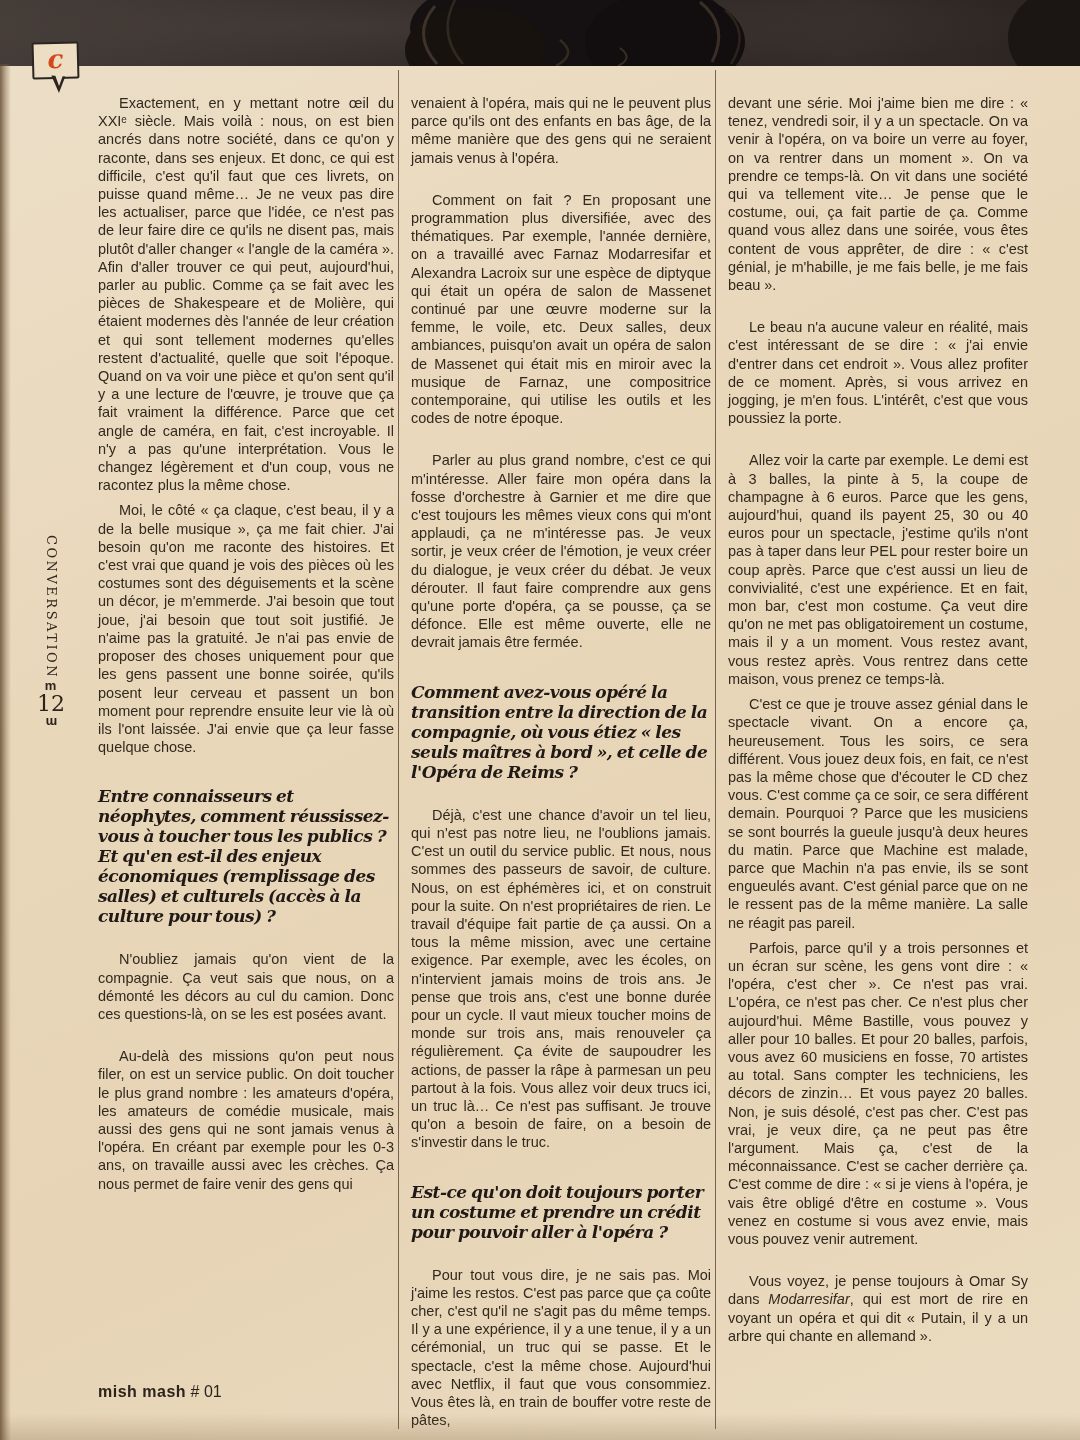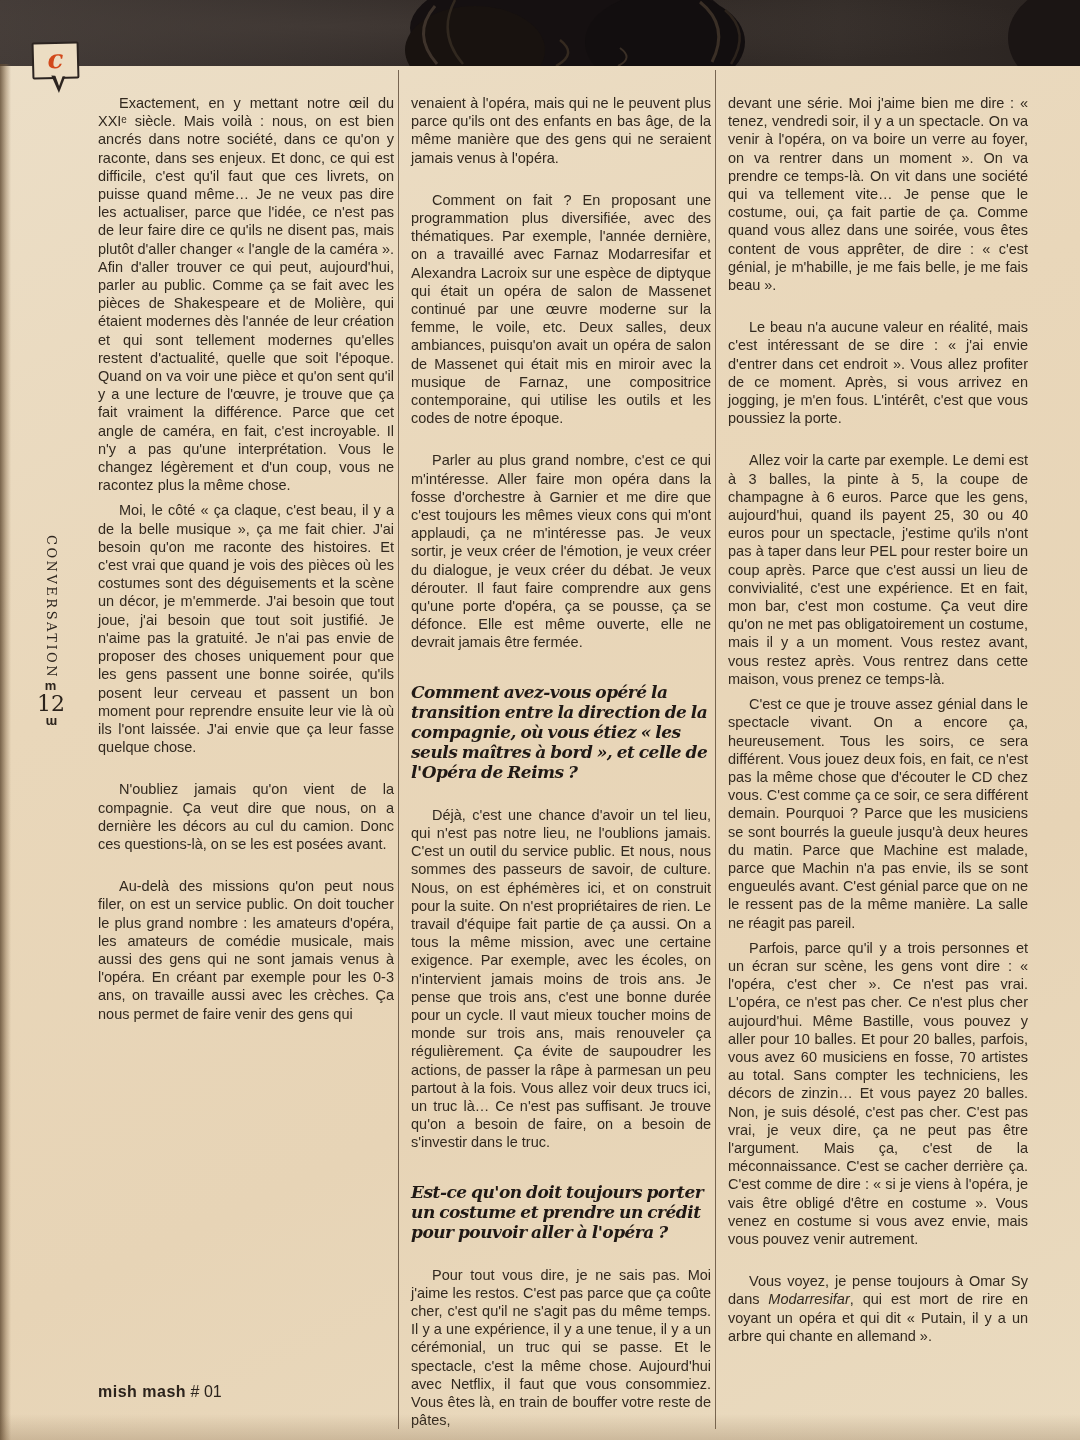--- a/index.html
+++ b/index.html
@@ -128,6 +128,8 @@
     <div class="col">
       <p class="para indent">Exactement, en y mettant notre œil du XXIᵉ siècle. Mais voilà : nous, on est bien ancrés dans notre société, dans ce qu'on y raconte, dans ses enjeux. Et donc, ce qui est difficile, c'est qu'il faut que ces livrets, on puisse quand même… Je ne veux pas dire les actualiser, parce que l'idée, ce n'est pas de leur faire dire ce qu'ils ne disent pas, mais plutôt d'aller changer « l'angle de la caméra ». Afin d'aller trouver ce qui peut, aujourd'hui, parler au public. Comme ça se fait avec les pièces de Shakespeare et de Molière, qui étaient modernes dès l'année de leur création et qui sont tellement modernes qu'elles restent d'actualité, quelle que soit l'époque. Quand on va voir une pièce et qu'on sent qu'il y a une lecture de l'œuvre, je trouve que ça fait vraiment la différence. Parce que cet angle de caméra, en fait, c'est incroyable. Il n'y a pas qu'une interprétation. Vous le changez légèrement et d'un coup, vous ne racontez plus la même chose.</p>
       <p class="para indent gap">Moi, le côté « ça claque, c'est beau, il y a de la belle musique », ça me fait chier. J'ai besoin qu'on me raconte des histoires. Et c'est vrai que quand je vois des pièces où les costumes sont des déguisements et la scène un décor, je m'emmerde. J'ai besoin que tout joue, j'ai besoin que tout soit justifié. Je n'aime pas la gratuité. Je n'ai pas envie de proposer des choses uniquement pour que les gens passent une bonne soirée, qu'ils posent leur cerveau et passent un bon moment pour reprendre ensuite leur vie là où ils l'ont laissée. J'ai envie que ça leur fasse quelque chose.</p>
+      <p class="question">Entre connaisseurs et néophytes, comment réussissez-vous à toucher tous les publics ?
+Et qu'en est-il des enjeux économiques (remplissage des salles) et culturels (accès à la culture pour tous) ?</p>
       <p class="para indent">N'oubliez jamais qu'on vient de la compagnie. Ça veut dire que nous, on a dernière les décors au cul du camion. Donc ces questions-là, on se les est posées avant.</p>
       <p class="para indent">Au-delà des missions qu'on peut nous filer, on est un service public. On doit toucher le plus grand nombre : les amateurs d'opéra, les amateurs de comédie musicale, mais aussi des gens qui ne sont jamais venus à l'opéra. En créant par exemple pour les 0-3 ans, on travaille aussi avec les crèches. Ça nous permet de faire venir des gens qui</p>
     </div>

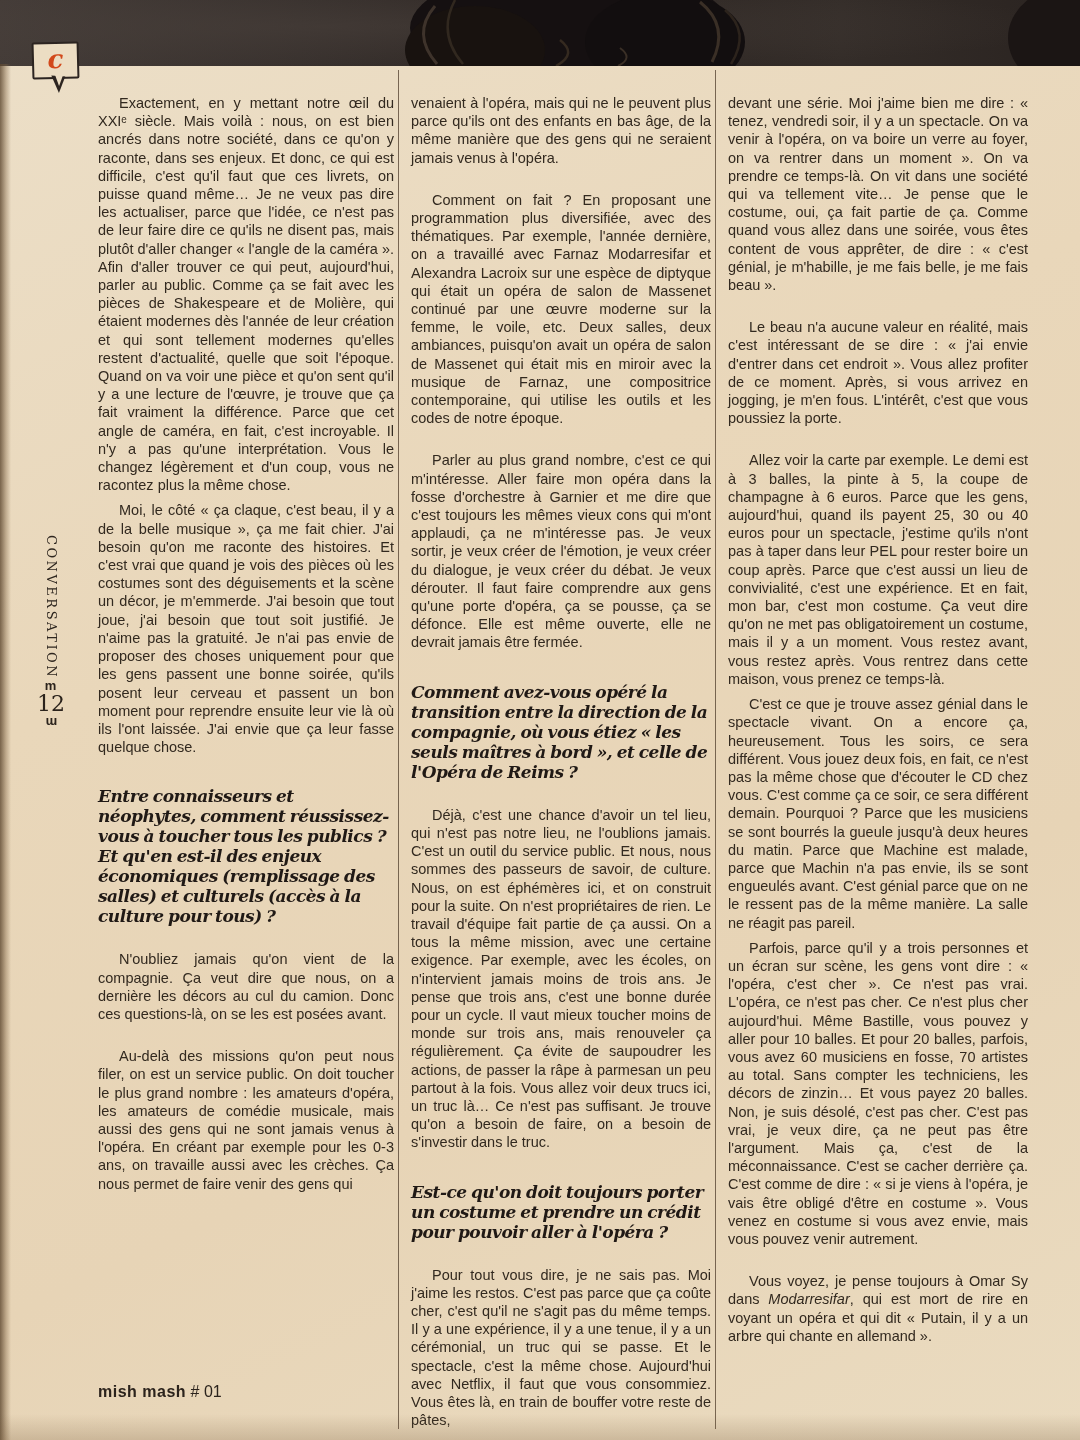--- a/index.html
+++ b/index.html
@@ -130,7 +130,7 @@
       <p class="para indent gap">Moi, le côté « ça claque, c'est beau, il y a de la belle musique », ça me fait chier. J'ai besoin qu'on me raconte des histoires. Et c'est vrai que quand je vois des pièces où les costumes sont des déguisements et la scène un décor, je m'emmerde. J'ai besoin que tout joue, j'ai besoin que tout soit justifié. Je n'aime pas la gratuité. Je n'ai pas envie de proposer des choses uniquement pour que les gens passent une bonne soirée, qu'ils posent leur cerveau et passent un bon moment pour reprendre ensuite leur vie là où ils l'ont laissée. J'ai envie que ça leur fasse quelque chose.</p>
       <p class="question">Entre connaisseurs et néophytes, comment réussissez-vous à toucher tous les publics ?
 Et qu'en est-il des enjeux économiques (remplissage des salles) et culturels (accès à la culture pour tous) ?</p>
-      <p class="para indent">N'oubliez jamais qu'on vient de la compagnie. Ça veut dire que nous, on a dernière les décors au cul du camion. Donc ces questions-là, on se les est posées avant.</p>
+      <p class="para indent">N'oubliez jamais qu'on vient de la compagnie. Ça veut sais que nous, on a démonté les décors au cul du camion. Donc ces questions-là, on se les est posées avant.</p>
       <p class="para indent">Au-delà des missions qu'on peut nous filer, on est un service public. On doit toucher le plus grand nombre : les amateurs d'opéra, les amateurs de comédie musicale, mais aussi des gens qui ne sont jamais venus à l'opéra. En créant par exemple pour les 0-3 ans, on travaille aussi avec les crèches. Ça nous permet de faire venir des gens qui</p>
     </div>
 

